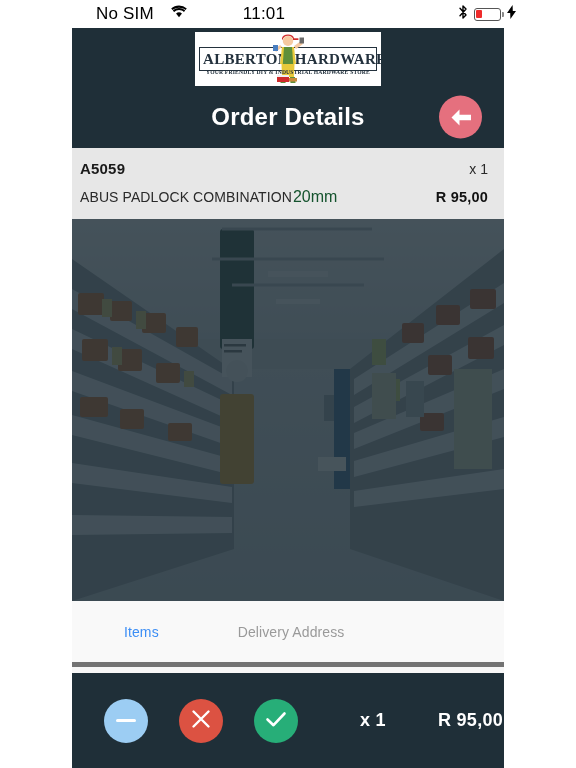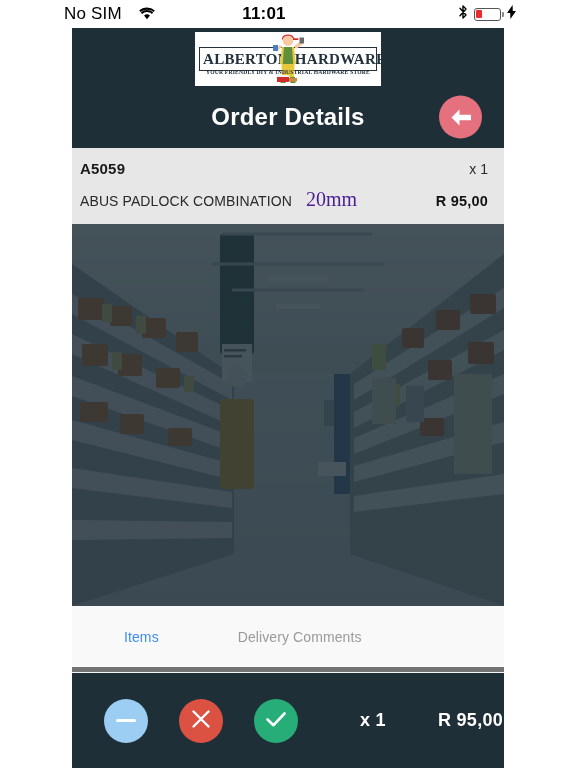--- a/index.html
+++ b/index.html
@@ -15,7 +15,7 @@
     position:absolute; top:0; left:0; width:576px; height:28px;
     display:flex; align-items:center; color:#000;
   }
-  .sb-left{ position:absolute; left:64px; display:flex; align-items:flex-end; gap:16px; }
+  .sb-left{ position:absolute; left:96px; display:flex; align-items:flex-start; gap:16px; }
   .sb-nosim{ font-size:17px; font-weight:400; letter-spacing:.2px; }
   .sb-center{ position:absolute; left:0; width:528px; text-align:center;
     font-size:17px; font-weight:700; letter-spacing:.2px; }

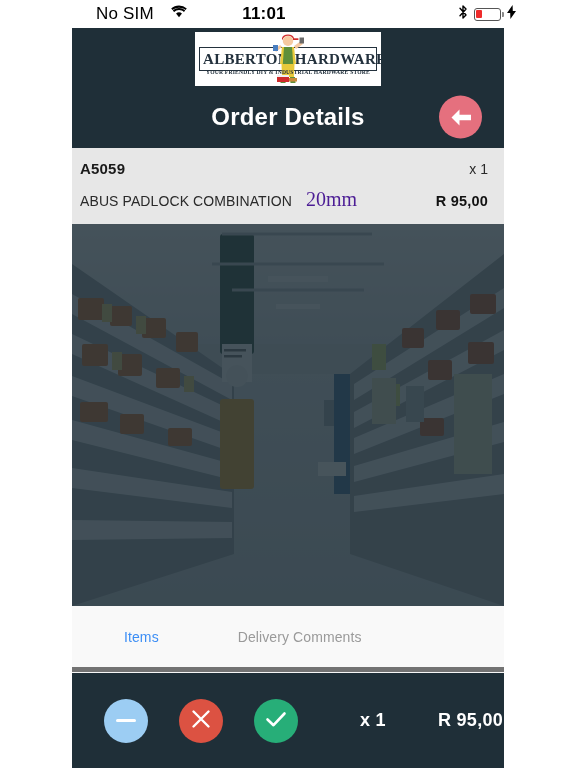--- a/index.html
+++ b/index.html
@@ -18,7 +18,7 @@
   .sb-left{ position:absolute; left:96px; display:flex; align-items:flex-start; gap:16px; }
   .sb-nosim{ font-size:17px; font-weight:400; letter-spacing:.2px; }
   .sb-center{ position:absolute; left:0; width:528px; text-align:center;
-    font-size:17px; font-weight:700; letter-spacing:.2px; }
+    font-size:17px; font-weight:400; letter-spacing:.2px; }
   .sb-right{ position:absolute; right:60px; display:flex; align-items:center; gap:6px; }
   .batt{
     width:27px; height:13px; border:1.3px solid #555; border-radius:3px;

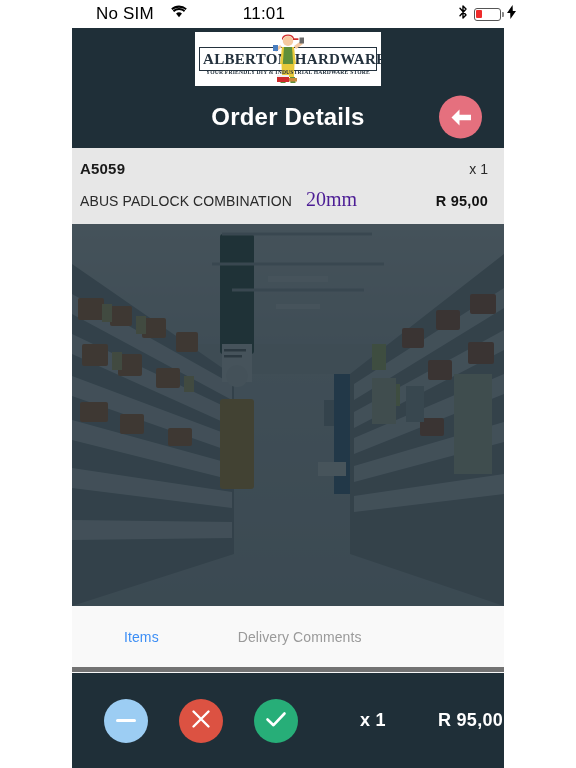--- a/index.html
+++ b/index.html
@@ -86,7 +86,7 @@
   .sku{ font-size:15px; font-weight:700; color:#1a1a1a; letter-spacing:.2px; }
   .qty-top{ font-size:14px; font-weight:400; color:#2a2a2a; }
   .row2{ display:flex; justify-content:space-between; align-items:baseline; margin-top:11px; }
-  .descwrap{ display:flex; align-items:baseline; gap:14px; }
+  .descwrap{ display:flex; align-items:baseline; gap:1px; }
   .desc{ font-size:14px; color:#2a2a2a; letter-spacing:.1px; }
   .size{ font-size:20px; color:#4c1d95;font-family:Liberation Serif, serif; }
   .price{ font-size:14.5px; font-weight:700; color:#121212; letter-spacing:.2px; }

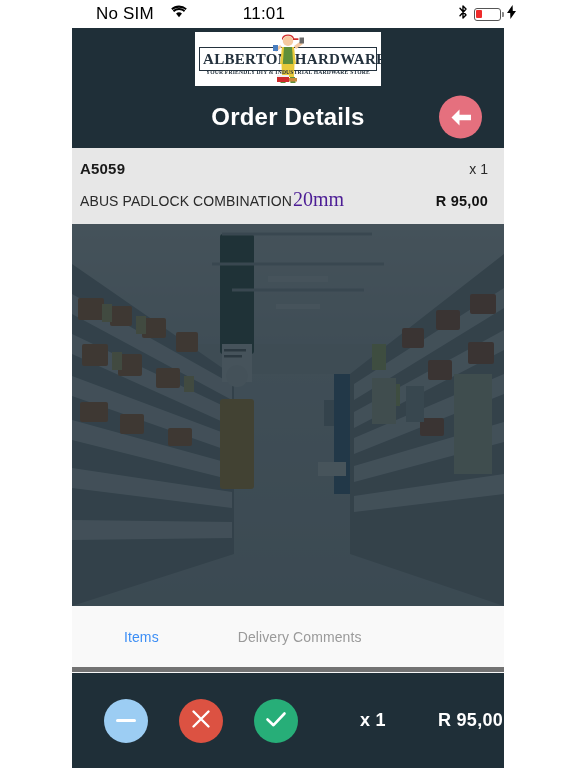--- a/index.html
+++ b/index.html
@@ -88,7 +88,7 @@
   .row2{ display:flex; justify-content:space-between; align-items:baseline; margin-top:11px; }
   .descwrap{ display:flex; align-items:baseline; gap:1px; }
   .desc{ font-size:14px; color:#2a2a2a; letter-spacing:.1px; }
-  .size{ font-size:20px; color:#4c1d95;font-family:Liberation Serif, serif; }
+  .size{ font-size:16px; color:#14532d; }
   .price{ font-size:14.5px; font-weight:700; color:#121212; letter-spacing:.2px; }
 
   

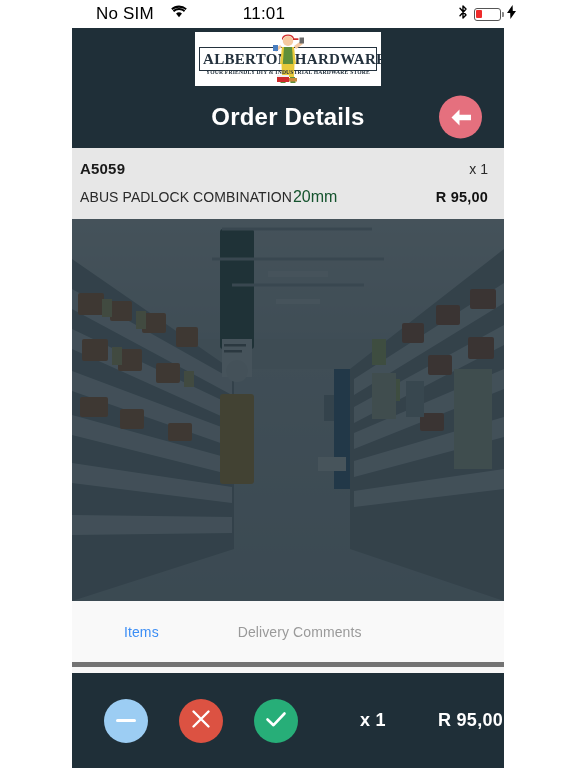--- a/index.html
+++ b/index.html
@@ -318,7 +318,7 @@
 
   <div class="tabs">
     <button class="tab active tab-items">Items</button>
-    <button class="tab tab-addr">Delivery Comments</button>
+    <button class="tab tab-addr">Delivery Address</button>
   </div>
 
   <div class="actionbar">

